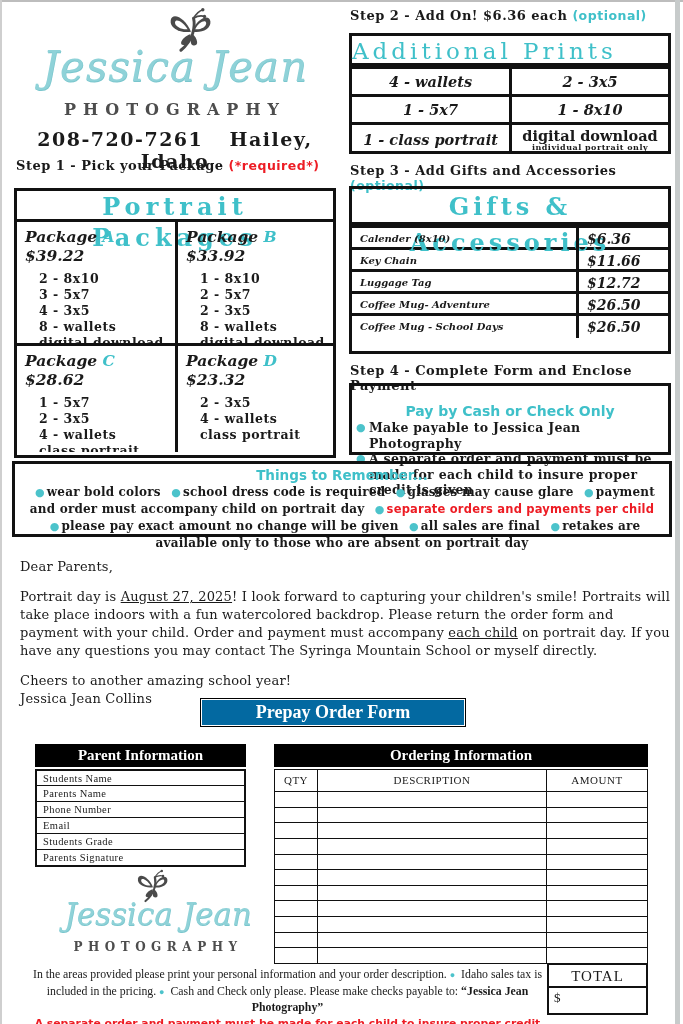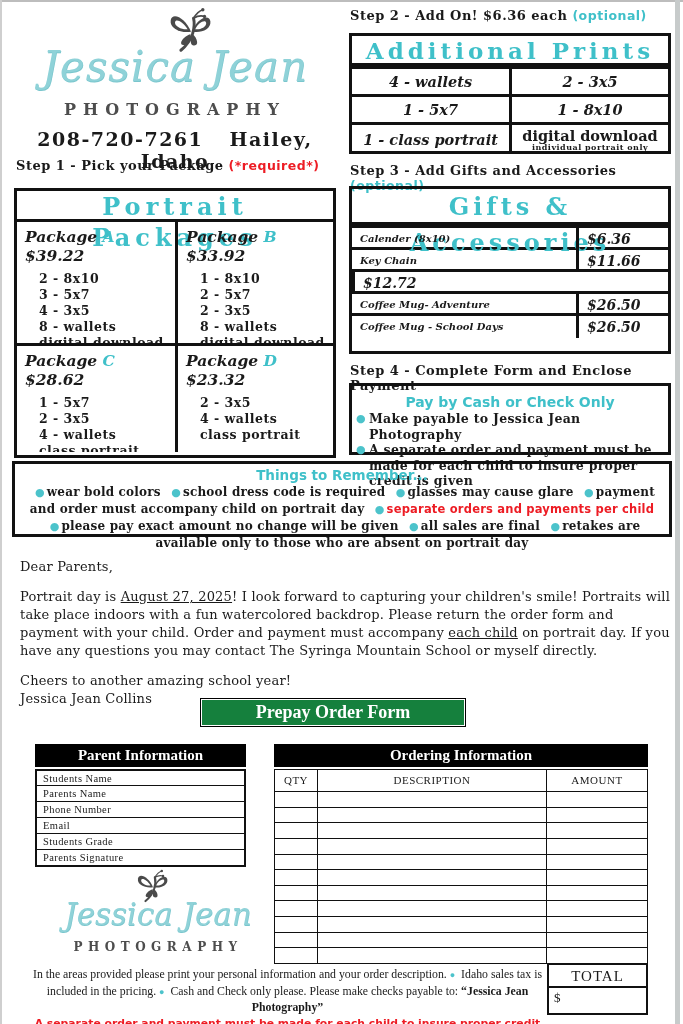--- a/index.html
+++ b/index.html
@@ -38,7 +38,7 @@
 
   
   .ap-box { border:3px solid #111; }
-  .ap-title { height:30px; line-height:30px; border-bottom:3px solid #111; font-size:23px; letter-spacing:4px; color:#3fc0c9; text-align:center; font-weight:700; }
+  .ap-title { height:30px; line-height:30px; border-bottom:3px solid #111; font-size:23px; letter-spacing:4px; color:#3fc0c9; text-align:left; font-weight:400; }
   .ap-row { display:grid; grid-template-columns:157px 1fr; height:28px; border-top:3px solid #111; }
   .ap-row:first-of-type { border-top:none; height:25px; }
   .ap-cell { border-left:3px solid #111; display:flex; flex-direction:column; align-items:center; justify-content:center; font-size:14.5px; font-weight:bold; font-style:italic; }

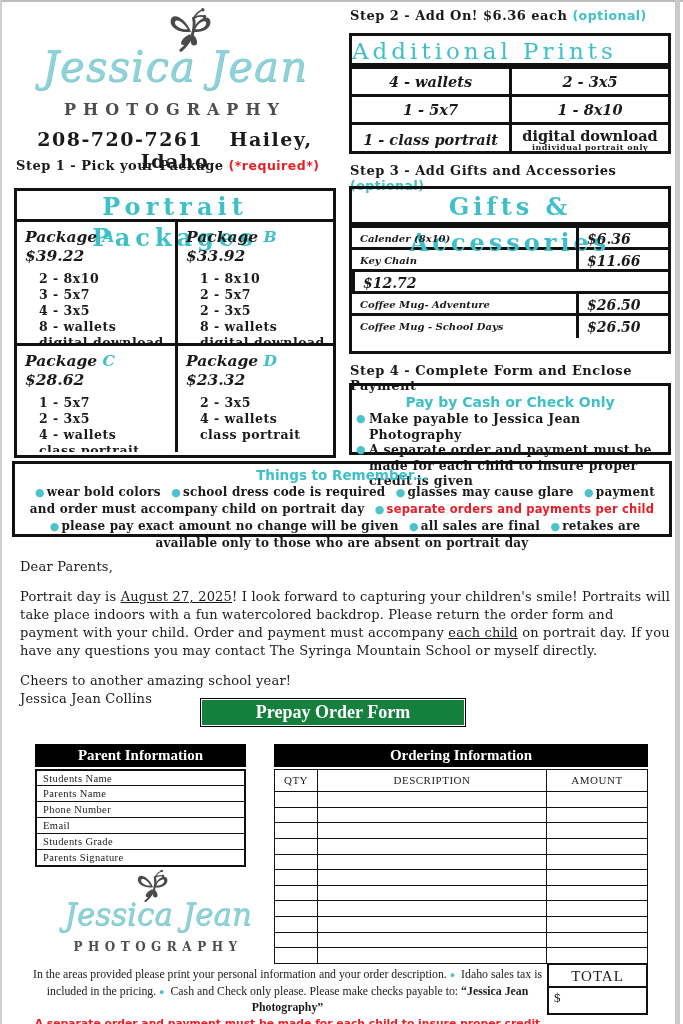--- a/index.html
+++ b/index.html
@@ -213,6 +213,7 @@
       <div class="g-price">$11.66</div>
     </div>
   <div class="g-row">
+      <div class="g-item">Luggage Tag</div>
       <div class="g-price">$12.72</div>
     </div>
   <div class="g-row">

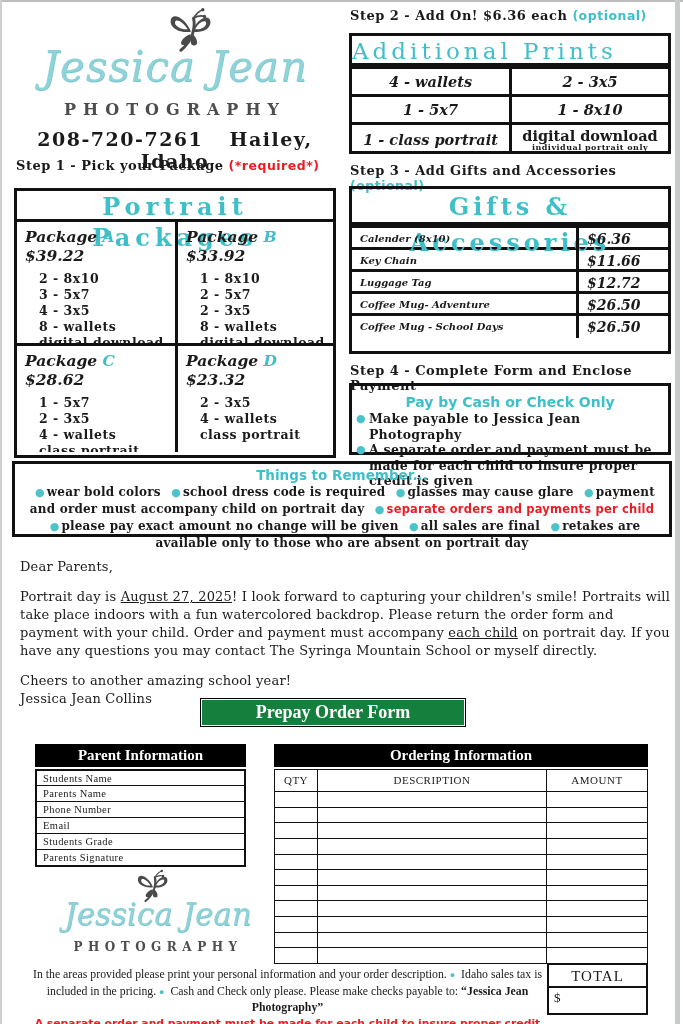--- a/index.html
+++ b/index.html
@@ -55,7 +55,7 @@
   .g-price { border-left:3px solid #111; padding-left:8px; font-size:14px; font-weight:bold; font-style:italic; line-height:22px; }
 
   
-  .pay-box { border:3px solid #111; padding:8px 4px; }
+  .pay-box { border:3px solid #111; padding:17px 4px; }
   .pay-title { font-family:"DejaVu Sans",sans-serif; font-weight:bold; font-size:14px; color:#3fc0c9; text-align:center; line-height:17px; }
   .pay-bullet { display:flex; font-size:12.5px; font-weight:bold; line-height:15.5px; letter-spacing:0.3px; }
   .bul { color:#4cc3cb; font-size:11px; line-height:inherit; margin-right:3px; }

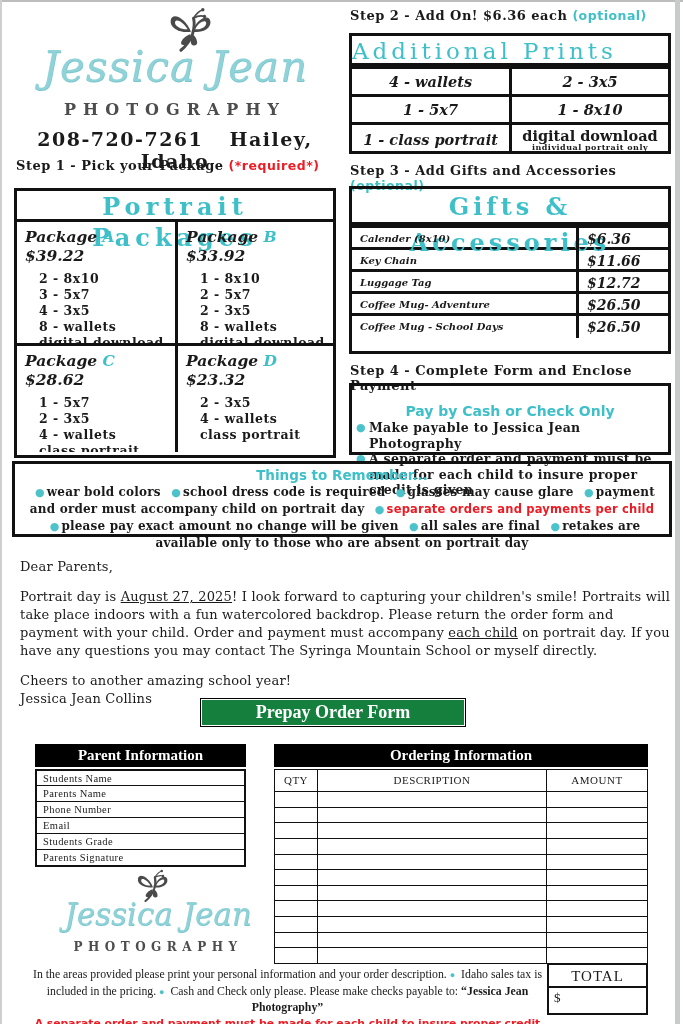--- a/index.html
+++ b/index.html
@@ -73,7 +73,7 @@
   .u { text-decoration:underline; }
 
   
-  .prepay { background:#15803d; color:#fff; font-family:"Liberation Serif",serif; font-weight:bold; font-size:18px; text-align:center; line-height:29px; box-shadow:inset 0 0 0 1px #000, inset 0 0 0 2px #fff; }
+  .prepay { background:#0369a1; color:#fff; font-family:"Liberation Serif",serif; font-weight:bold; font-size:18px; text-align:center; line-height:29px; box-shadow:inset 0 0 0 1px #000, inset 0 0 0 2px #fff; }
 
   
   .blk-head { background:#000; color:#fff; font-family:"Liberation Serif",serif; font-weight:bold; font-size:15px; text-align:center; line-height:23px; height:23px; }

